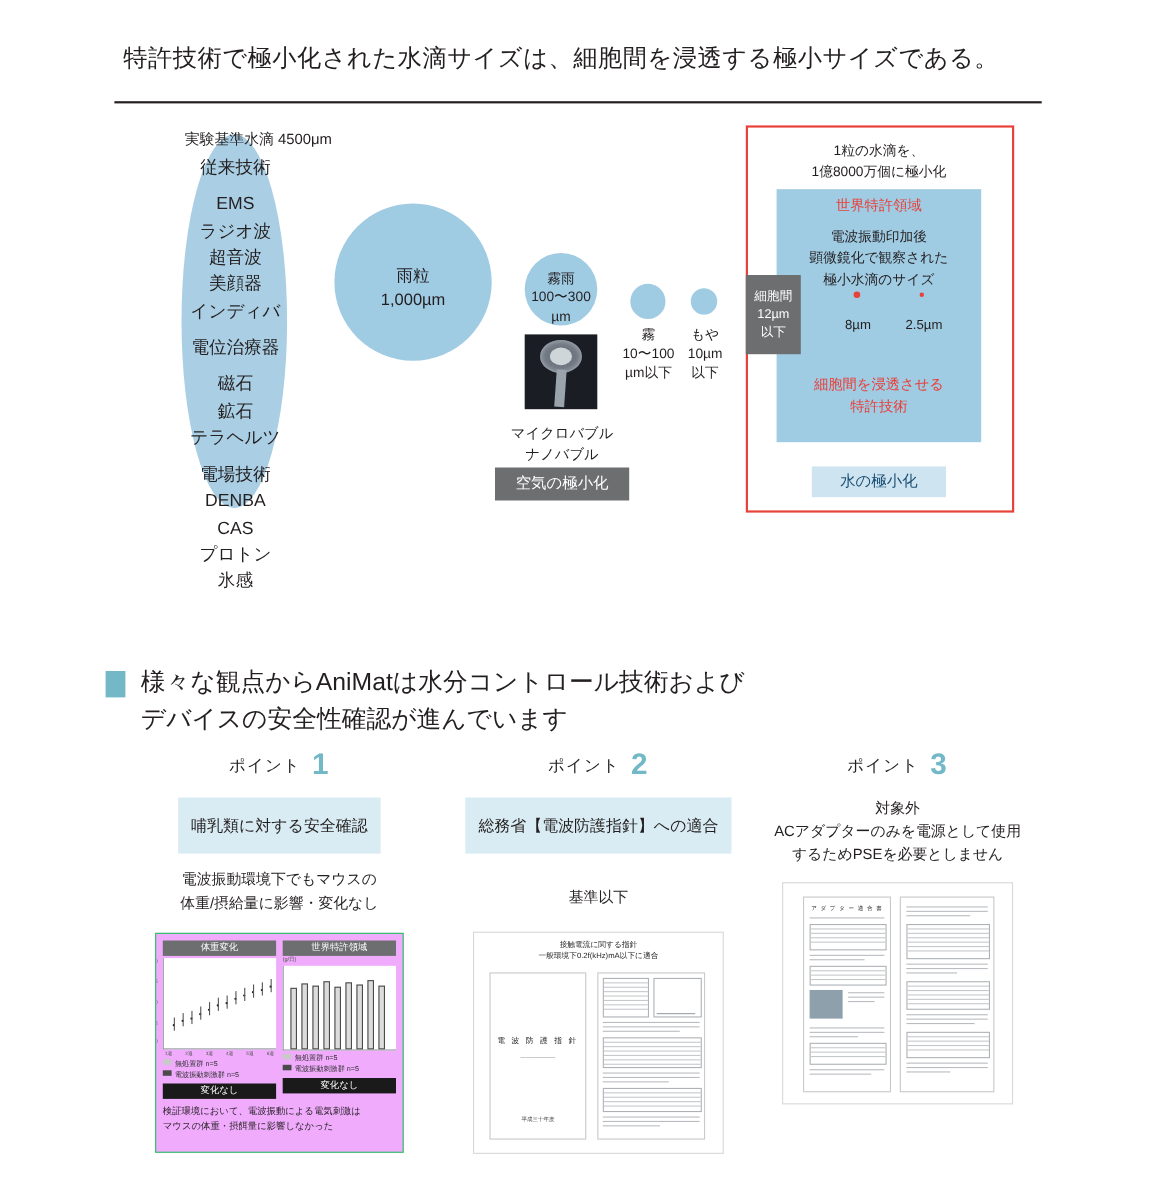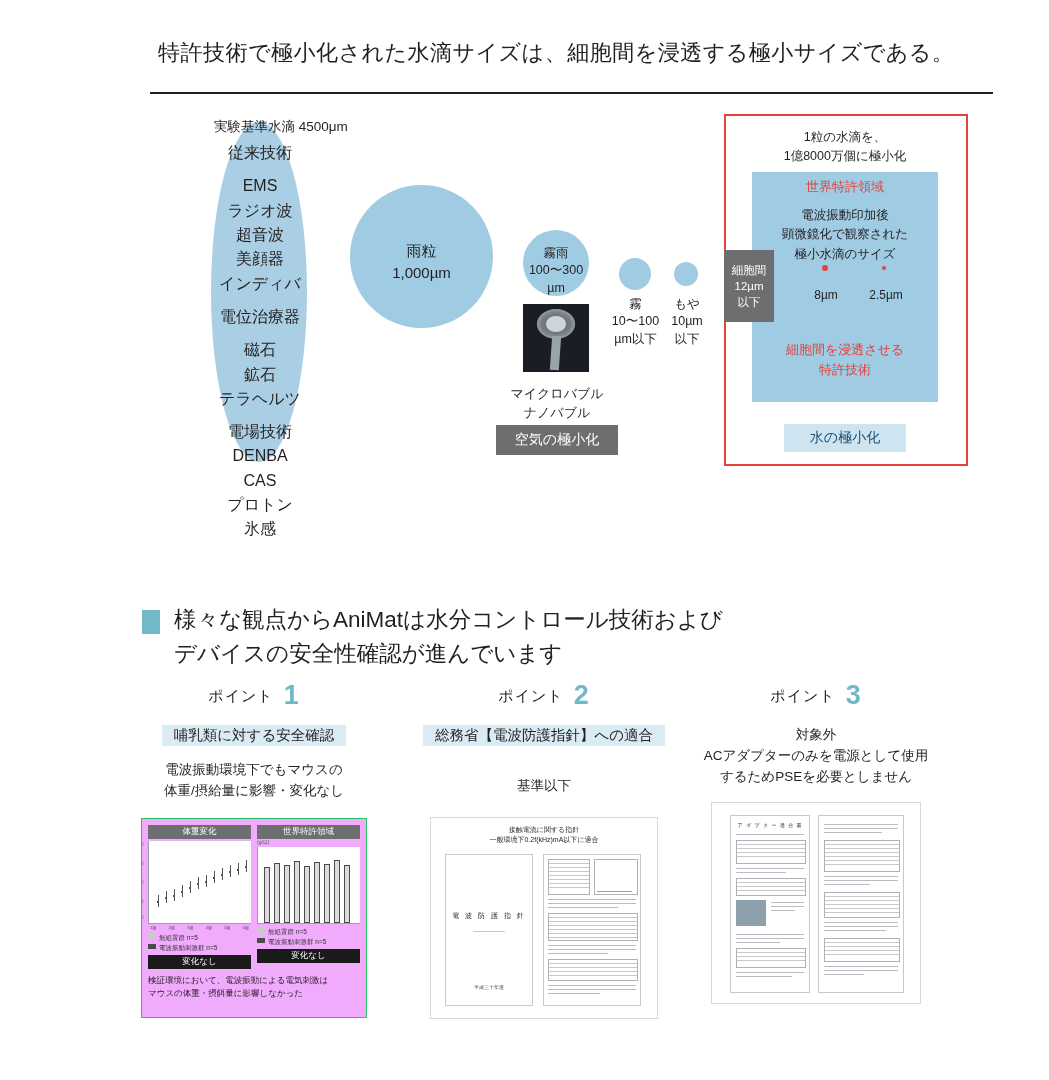--- a/index.html
+++ b/index.html
@@ -4,7 +4,7 @@
 <style>
   html,body{margin:0;padding:0;background:#ffffff;}
   body{width:1049px;height:1080px;position:relative;font-family:"Liberation Sans","DejaVu Sans",sans-serif;color:#231f20;overflow:hidden;}
-  .abs{position:absolute;margin-left:46px;}
+  .abs{position:absolute;}
   
   #s1-title{left:112px;top:38px;width:860px;font-size:22px;letter-spacing:0.5px;color:#231f20;}
   #s1-rule{left:104px;top:92px;width:843px;height:2px;background:#231f20;}

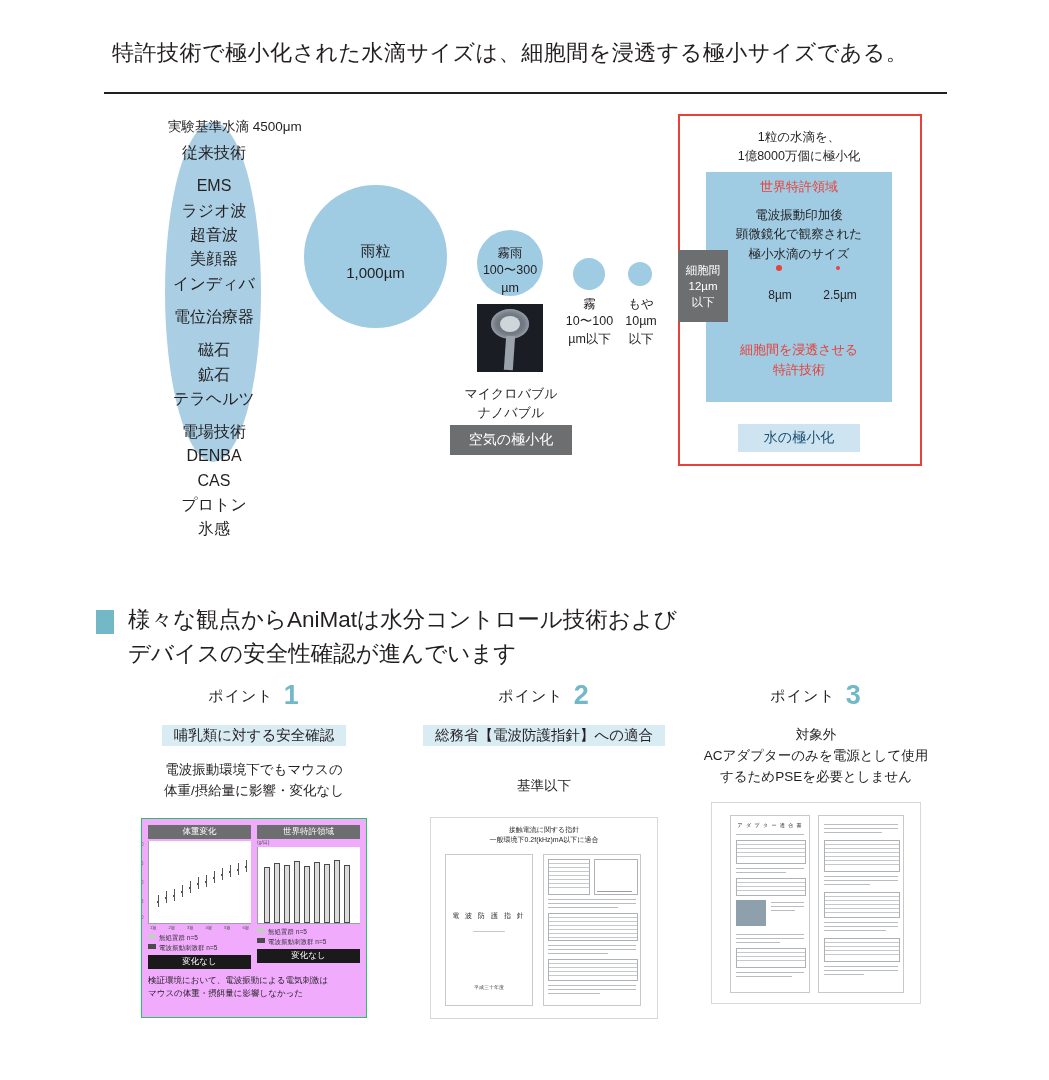--- a/index.html
+++ b/index.html
@@ -61,7 +61,7 @@
   #col1{left:104px;} #col2{left:394px;} #col3{left:666px;}
   .point-head{text-align:center;font-size:15px;letter-spacing:1px;}
   .point-head .num{color:#72b8c6;font-size:27px;font-weight:bold;vertical-align:-3px;margin-left:10px;}
-  .point-chip{margin:14px auto 0;background:#d9ecf3;color:#231f20;font-size:14.5px;padding:1px 12px;text-align:center;display:table;}
+  .point-chip{margin:14px auto 0;background:#d9ecf3;color:#231f20;font-size:14.5px;padding:16px 12px;text-align:center;display:table;}
   .point-body{margin-top:14px;text-align:center;font-size:13.5px;line-height:1.55;}
   .doc-frame{margin:16px auto 0;background:#ffffff;border:1px solid #d8d8d8;position:relative;overflow:hidden;}
 

